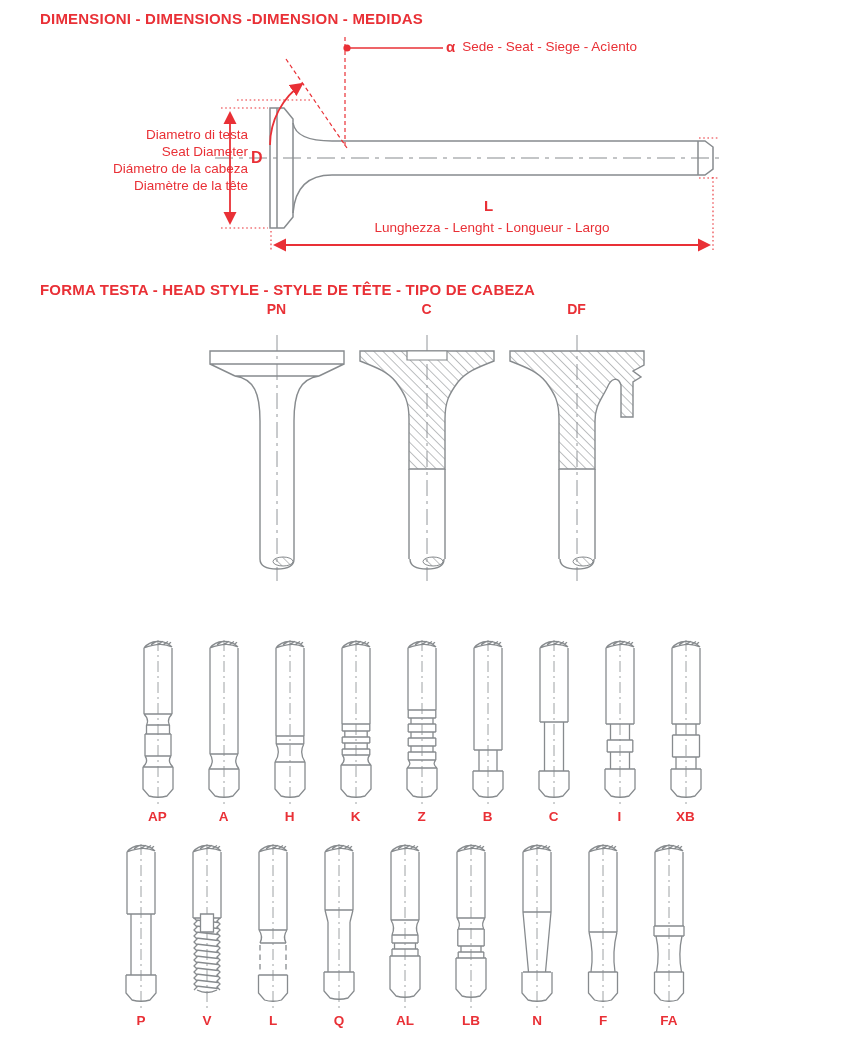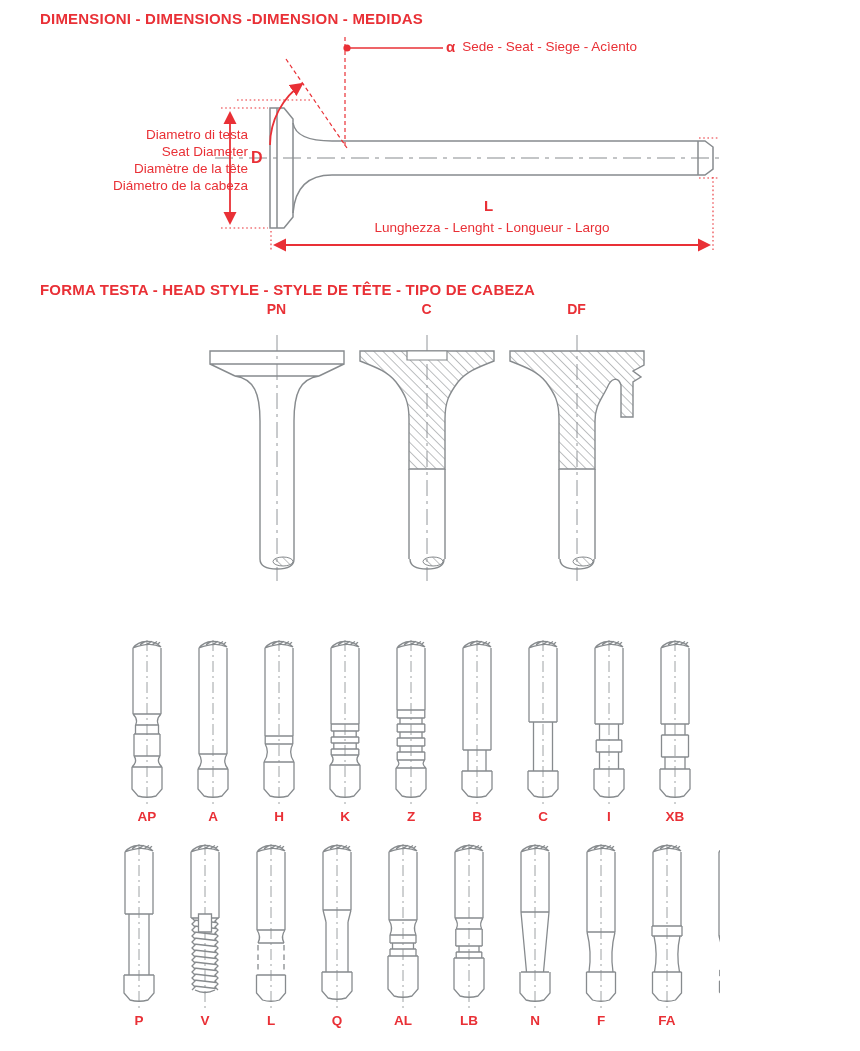--- a/index.html
+++ b/index.html
@@ -81,8 +81,8 @@
     <div class="dim-label ta-r" style="left:28px;top:91px;width:220px;">
       <div>Diametro di testa</div>
       <div>Seat Diameter</div>
+      <div>Diámetro de la cabeza</div>
       <div>Diamètre de la tête</div>
-      <div>Diámetro de la cabeza</div>
     </div>
 
     <div class="dim-label sym" style="left:251px;top:114px;font-size:16px;">D</div>

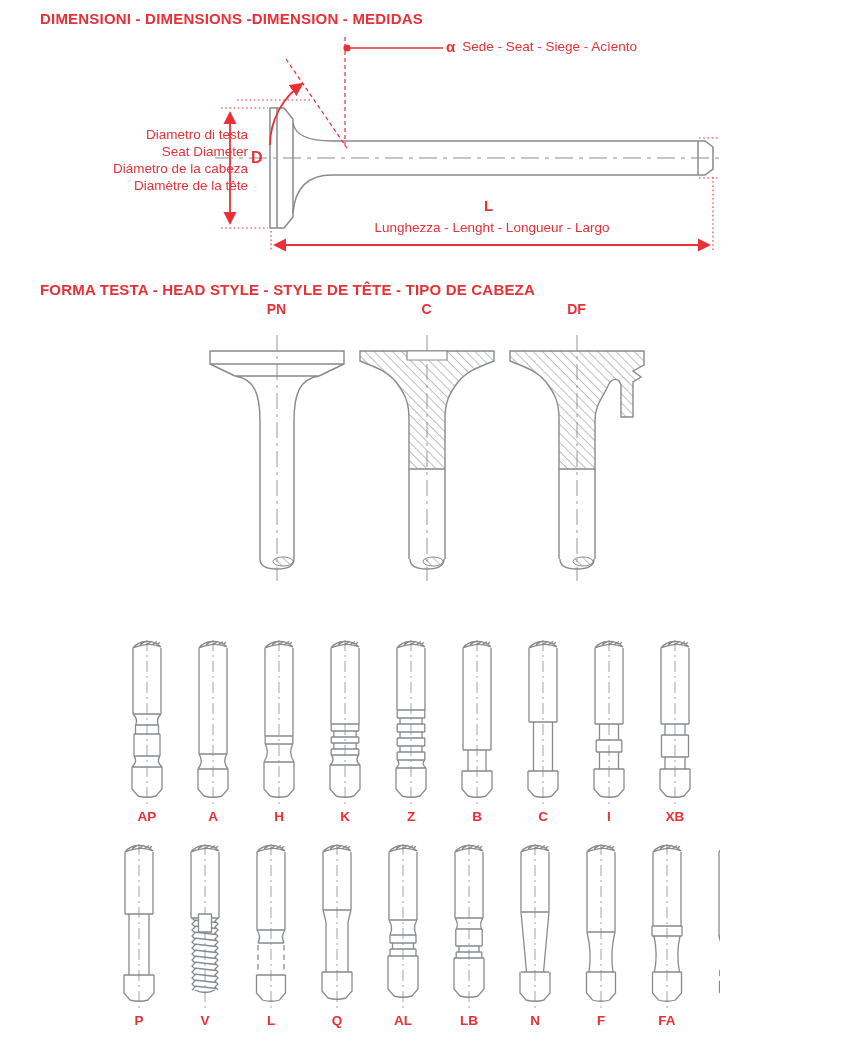--- a/index.html
+++ b/index.html
@@ -17,7 +17,7 @@
   .head-row{position:absolute;left:30px;top:301px;width:793px;display:flex;justify-content:center;}
   .head-fig{width:150px;display:flex;flex-direction:column;align-items:center;gap:4px;}
   .fig-label{font-weight:bold;font-size:14px;color:var(--accent);text-align:center;}
-  .stem-row{position:absolute;display:flex;justify-content:flex-start;}
+  .stem-row{position:absolute;display:flex;justify-content:center;}
   .stem-row1{left:114px;top:638px;width:681px;}
   .stem-row2{left:106px;top:842px;width:730px;}
   .stem-fig{width:66px;display:flex;flex-direction:column;align-items:center;}

